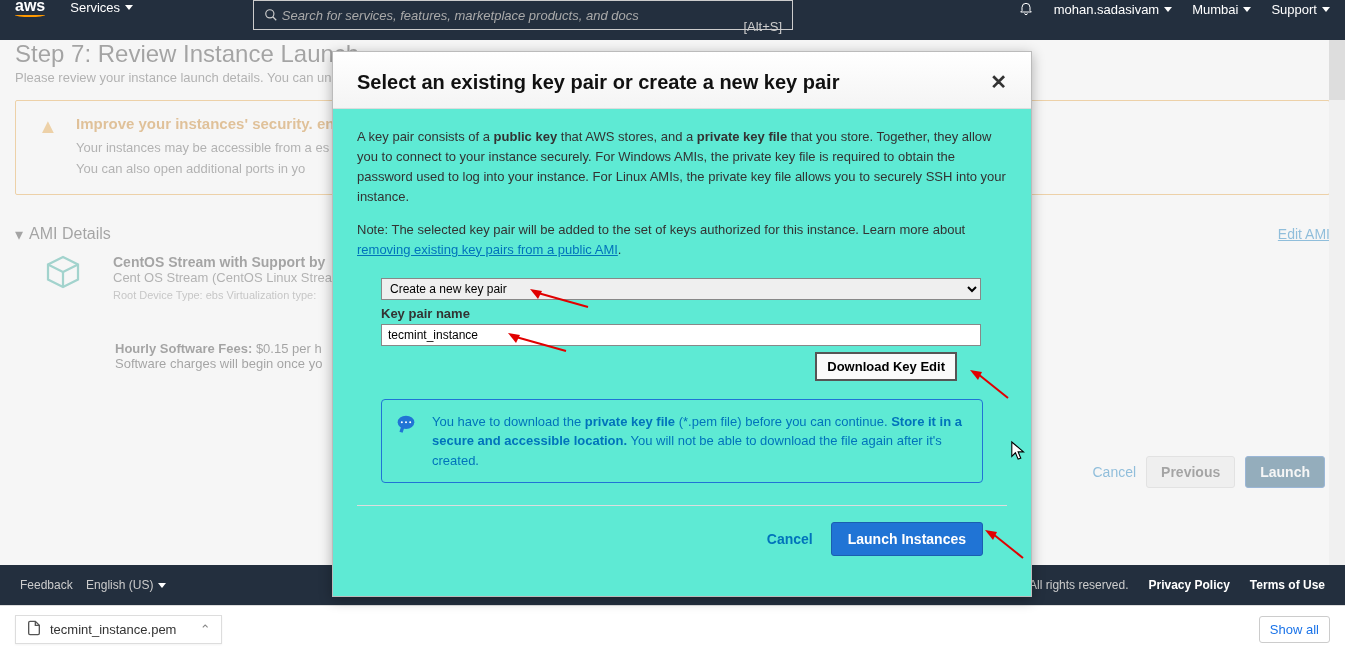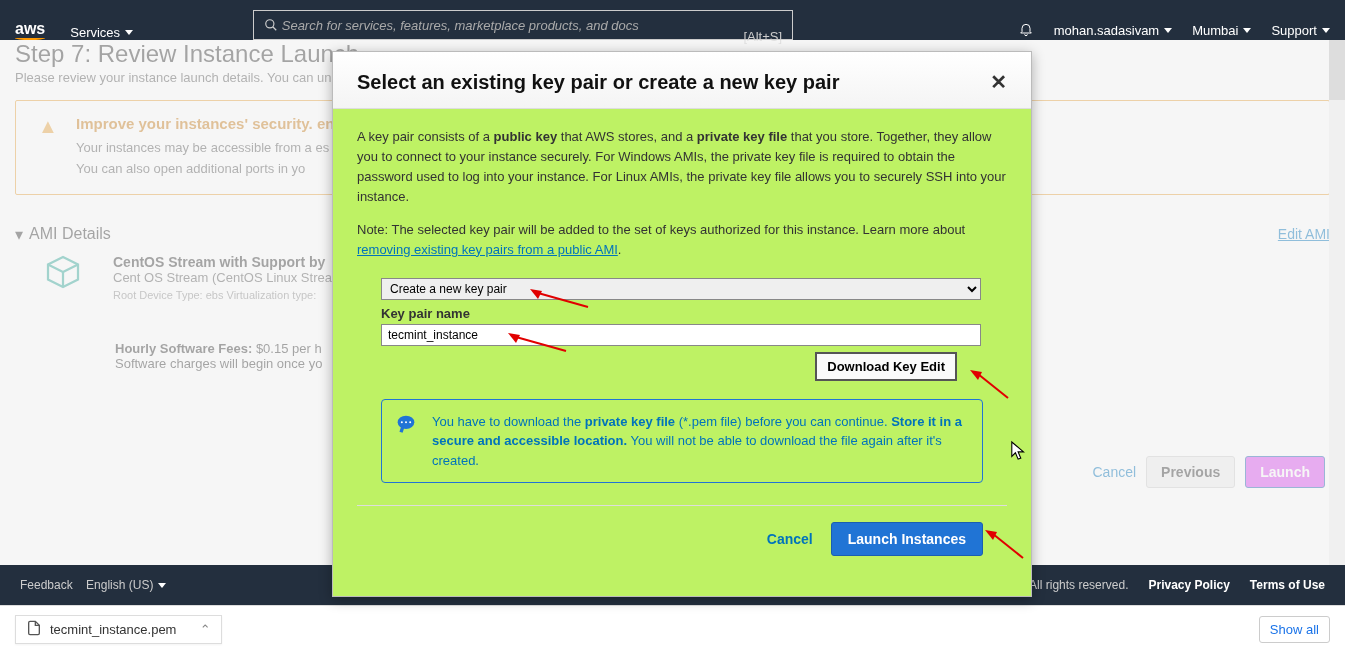--- a/index.html
+++ b/index.html
@@ -6,7 +6,7 @@
   body { width: 1345px; height: 652px; overflow: hidden; background: #fff; position: relative; }
 
   
-  .topnav { height: 40px; background: #232f3e; color: #fff; display: flex; align-items: flex-end; padding: 0 15px; font-size: 13px; position: relative; }
+  .topnav { height: 40px; background: #232f3e; color: #fff; display: flex; align-items: flex-start; padding: 0 15px; font-size: 13px; position: relative; }
   .aws-logo { font-weight: bold; font-size: 16px; color:#fff; margin-right: 25px; display:flex;flex-direction:column;line-height:0.8;}
   .aws-logo .smile { height:4px; border-bottom:2px solid #ff9900; border-radius:0 0 50% 50%; width:30px;}
   .services-btn { display:flex; align-items:center; gap:5px; cursor:pointer;}

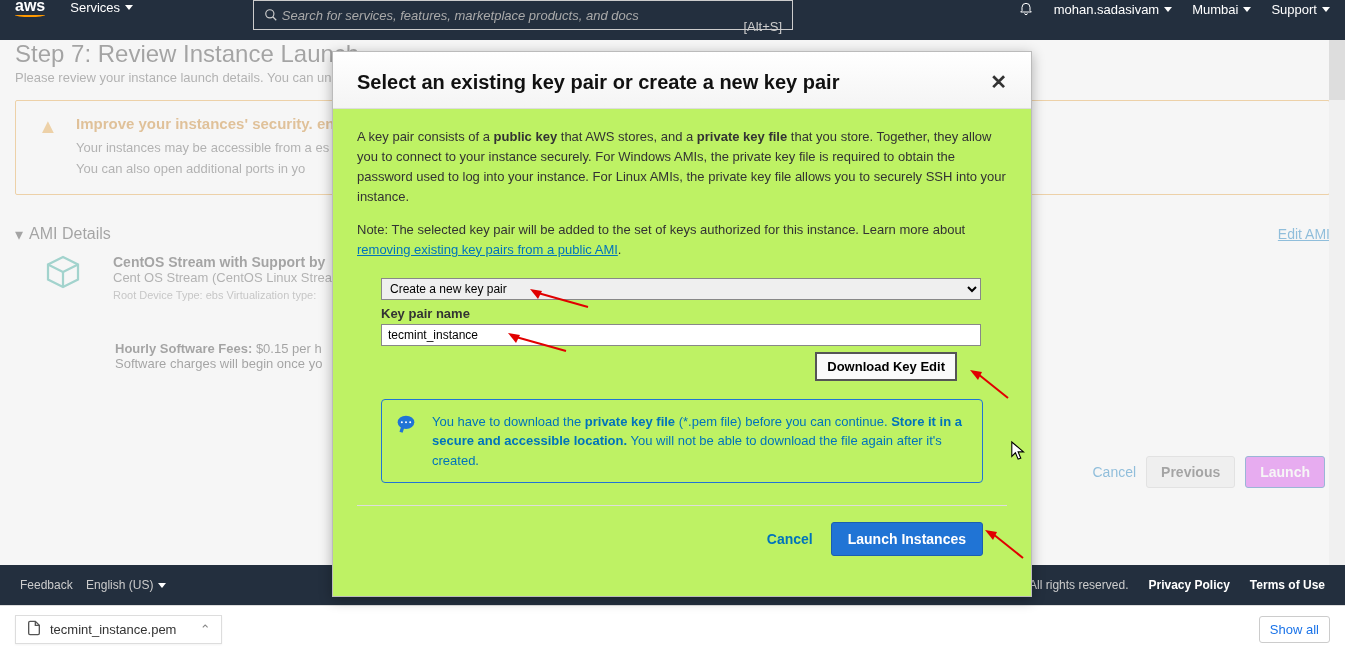--- a/index.html
+++ b/index.html
@@ -58,7 +58,7 @@
   .dlbar .showall{ margin-left:auto; border:1px solid #ccc; padding:5px 10px; border-radius:3px; color:#1a73e8;}
 
   
-  .modal { position:absolute; left:332px; top:51px; width:700px; background:#bef264; border:1px solid #bbb; box-shadow:0 3px 12px rgba(0,0,0,0.3); z-index:20;}
+  .modal { position:absolute; left:332px; top:51px; width:700px; background:#5eead4; border:1px solid #bbb; box-shadow:0 3px 12px rgba(0,0,0,0.3); z-index:20;}
   .modal-head { padding:18px 24px 14px; display:flex; align-items:center; border-bottom:1px solid #ddd;
     background:linear-gradient(#fff,#f4f4f4);}
   .modal-head h2{ font-size:20px; font-weight:700; color:#111;}

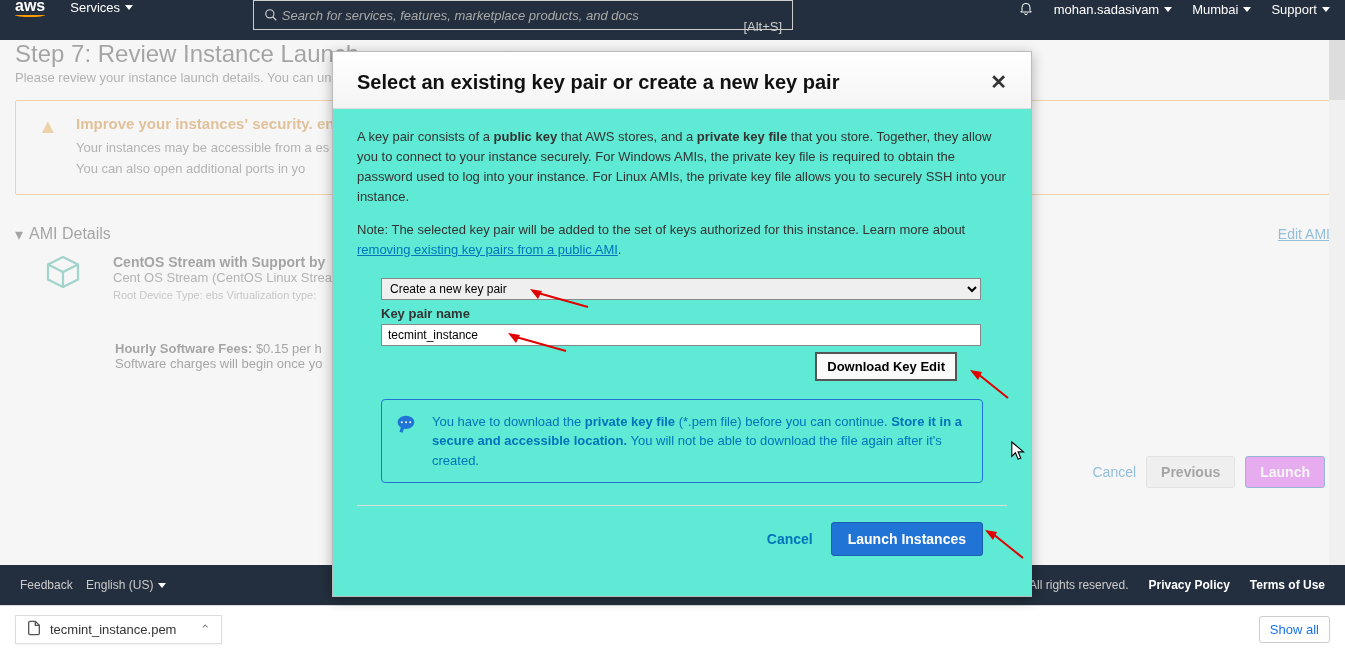--- a/index.html
+++ b/index.html
@@ -40,7 +40,7 @@
   .btnbar { position:absolute; right:20px; top:416px; display:flex; gap:10px; align-items:center;}
   .link-cancel{ color:#0073bb; font-size:14px;}
   .btn-grey{ background:#eee;border:1px solid #ccc;padding:7px 14px;border-radius:3px;font-size:14px;color:#333;font-weight:700;}
-  .btn-blue{ background:#d946ef;color:#fff;border:1px solid #1a5fb0;padding:7px 14px;border-radius:3px;font-size:14px;font-weight:700;}
+  .btn-blue{ background:#0c4a6e;color:#fff;border:1px solid #1a5fb0;padding:7px 14px;border-radius:3px;font-size:14px;font-weight:700;}
 
   
   .page-scroll { position:absolute; right:0; top:0; width:16px; height:100%; background:#f1f1f1;}

